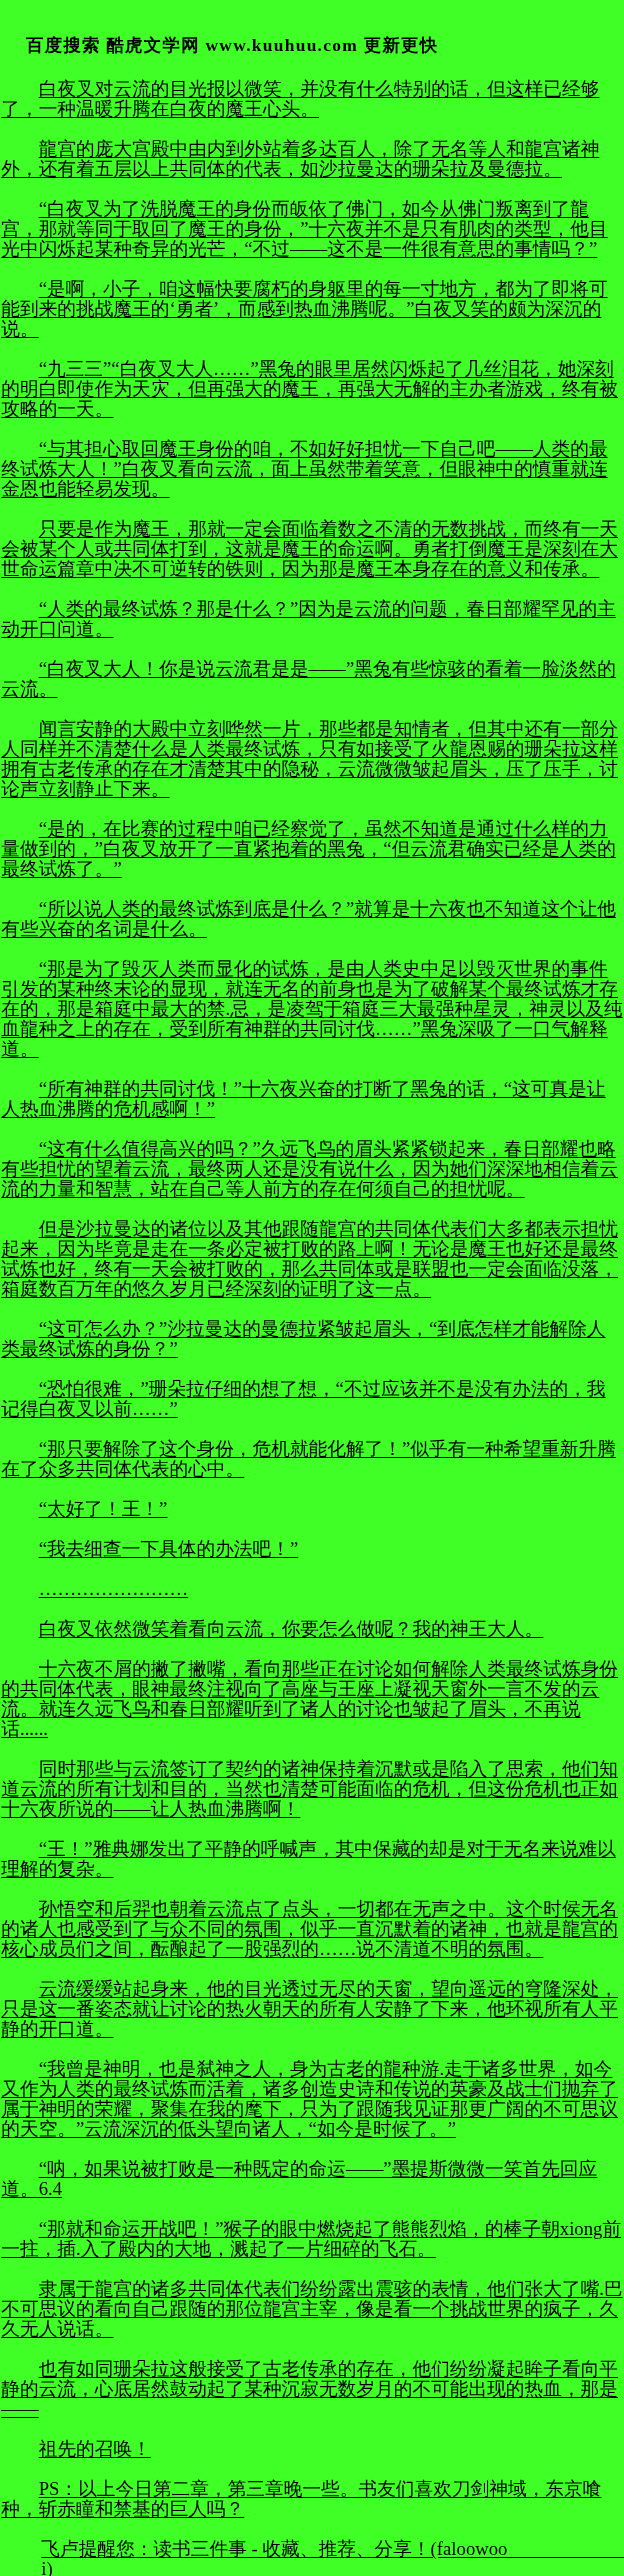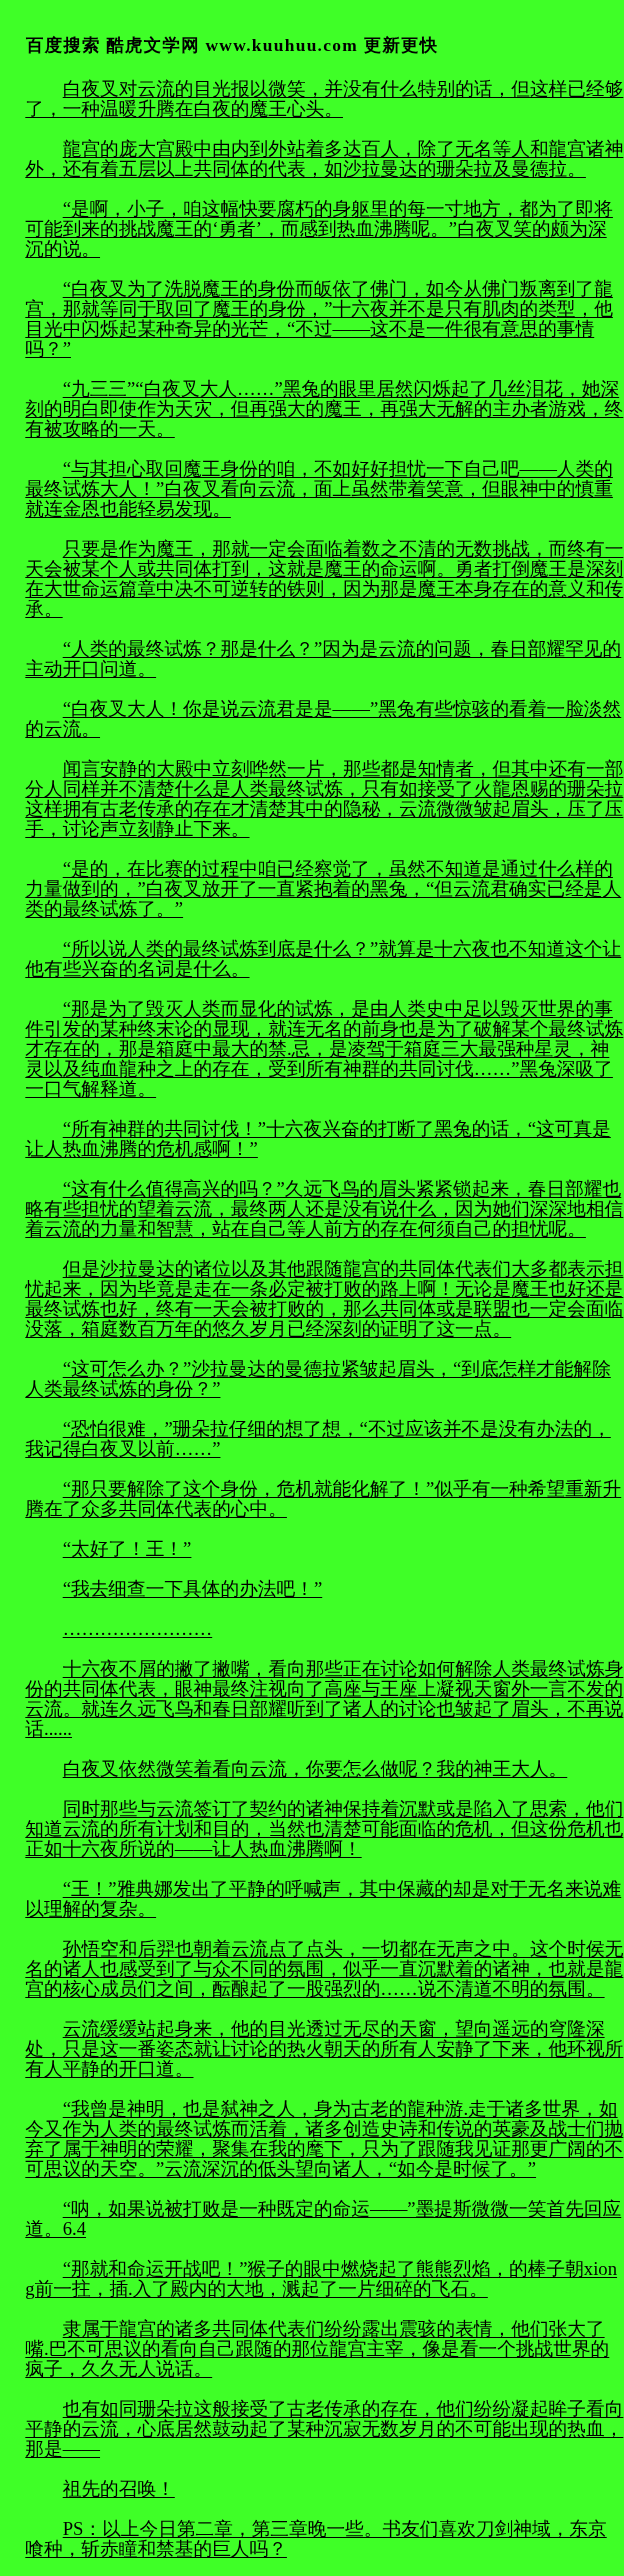--- a/index.html
+++ b/index.html
@@ -28,7 +28,6 @@
     text-decoration:underline;
     text-underline-offset:1.9px;
     word-break:break-all;
-    padding-left:24px;
   }
   .content p.no-indent{text-indent:0;margin-left:40px;}
   .content p .pline{display:flex;align-items:baseline;}

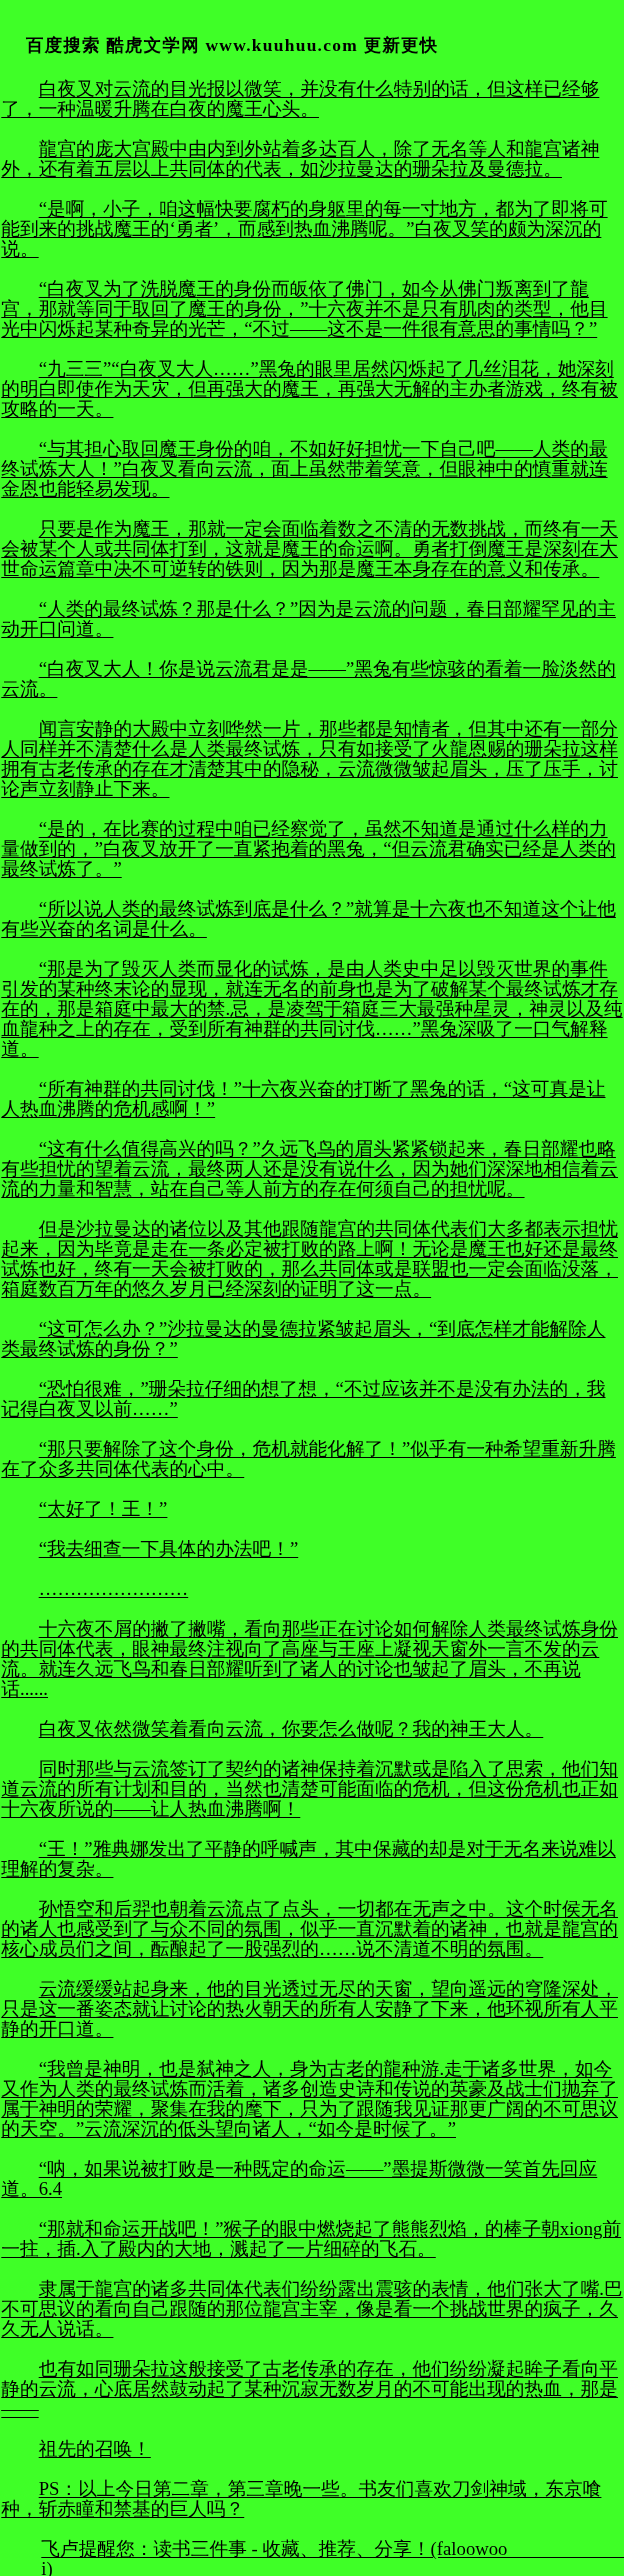--- a/index.html
+++ b/index.html
@@ -47,8 +47,8 @@
   <div class="content" id="content">
       <p>白夜叉对云流的目光报以微笑，并没有什么特别的话，但这样已经够了，一种温暖升腾在白夜的魔王心头。</p>
       <p>龍宫的庞大宫殿中由内到外站着多达百人，除了无名等人和龍宫诸神外，还有着五层以上共同体的代表，如沙拉曼达的珊朵拉及曼德拉。</p>
+      <p>“白夜叉为了洗脱魔王的身份而皈依了佛门，如今从佛门叛离到了龍宫，那就等同于取回了魔王的身份，”十六夜并不是只有肌肉的类型，他目光中闪烁起某种奇异的光芒，“不过——这不是一件很有意思的事情吗？”</p>
       <p>“是啊，小子，咱这幅快要腐朽的身躯里的每一寸地方，都为了即将可能到来的挑战魔王的‘勇者’，而感到热血沸腾呢。”白夜叉笑的颇为深沉的说。</p>
-      <p>“白夜叉为了洗脱魔王的身份而皈依了佛门，如今从佛门叛离到了龍宫，那就等同于取回了魔王的身份，”十六夜并不是只有肌肉的类型，他目光中闪烁起某种奇异的光芒，“不过——这不是一件很有意思的事情吗？”</p>
       <p>“九三三”“白夜叉大人……”黑兔的眼里居然闪烁起了几丝泪花，她深刻的明白即使作为天灾，但再强大的魔王，再强大无解的主办者游戏，终有被攻略的一天。</p>
       <p>“与其担心取回魔王身份的咱，不如好好担忧一下自己吧——人类的最终试炼大人！”白夜叉看向云流，面上虽然带着笑意，但眼神中的慎重就连金恩也能轻易发现。</p>
       <p>只要是作为魔王，那就一定会面临着数之不清的无数挑战，而终有一天会被某个人或共同体打到，这就是魔王的命运啊。勇者打倒魔王是深刻在大世命运篇章中决不可逆转的铁则，因为那是魔王本身存在的意义和传承。</p>

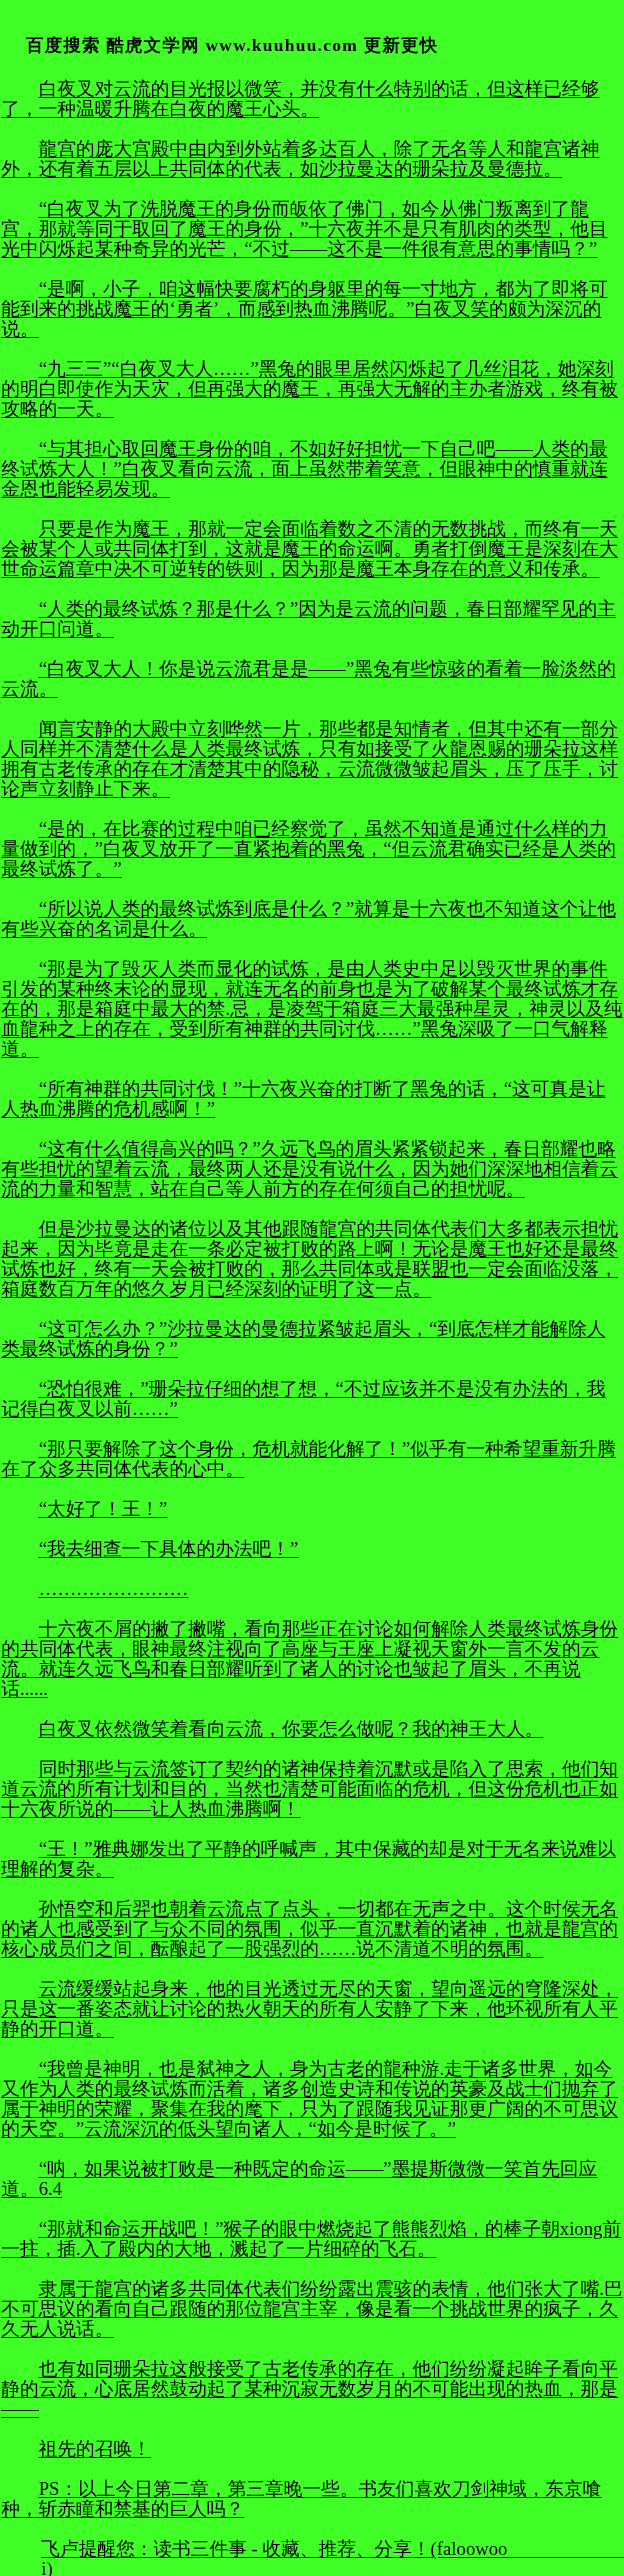--- a/index.html
+++ b/index.html
@@ -67,8 +67,8 @@
       <p>“太好了！王！”</p>
       <p>“我去细查一下具体的办法吧！”</p>
       <p>……………………</p>
+      <p>白夜叉依然微笑着看向云流，你要怎么做呢？我的神王大人。</p>
       <p>十六夜不屑的撇了撇嘴，看向那些正在讨论如何解除人类最终试炼身份的共同体代表，眼神最终注视向了高座与王座上凝视天窗外一言不发的云流。就连久远飞鸟和春日部耀听到了诸人的讨论也皱起了眉头，不再说话......</p>
-      <p>白夜叉依然微笑着看向云流，你要怎么做呢？我的神王大人。</p>
       <p>同时那些与云流签订了契约的诸神保持着沉默或是陷入了思索，他们知道云流的所有计划和目的，当然也清楚可能面临的危机，但这份危机也正如十六夜所说的——让人热血沸腾啊！</p>
       <p>“王！”雅典娜发出了平静的呼喊声，其中保藏的却是对于无名来说难以理解的复杂。</p>
       <p>孙悟空和后羿也朝着云流点了点头，一切都在无声之中。这个时侯无名的诸人也感受到了与众不同的氛围，似乎一直沉默着的诸神，也就是龍宫的核心成员们之间，酝酿起了一股强烈的……说不清道不明的氛围。</p>

